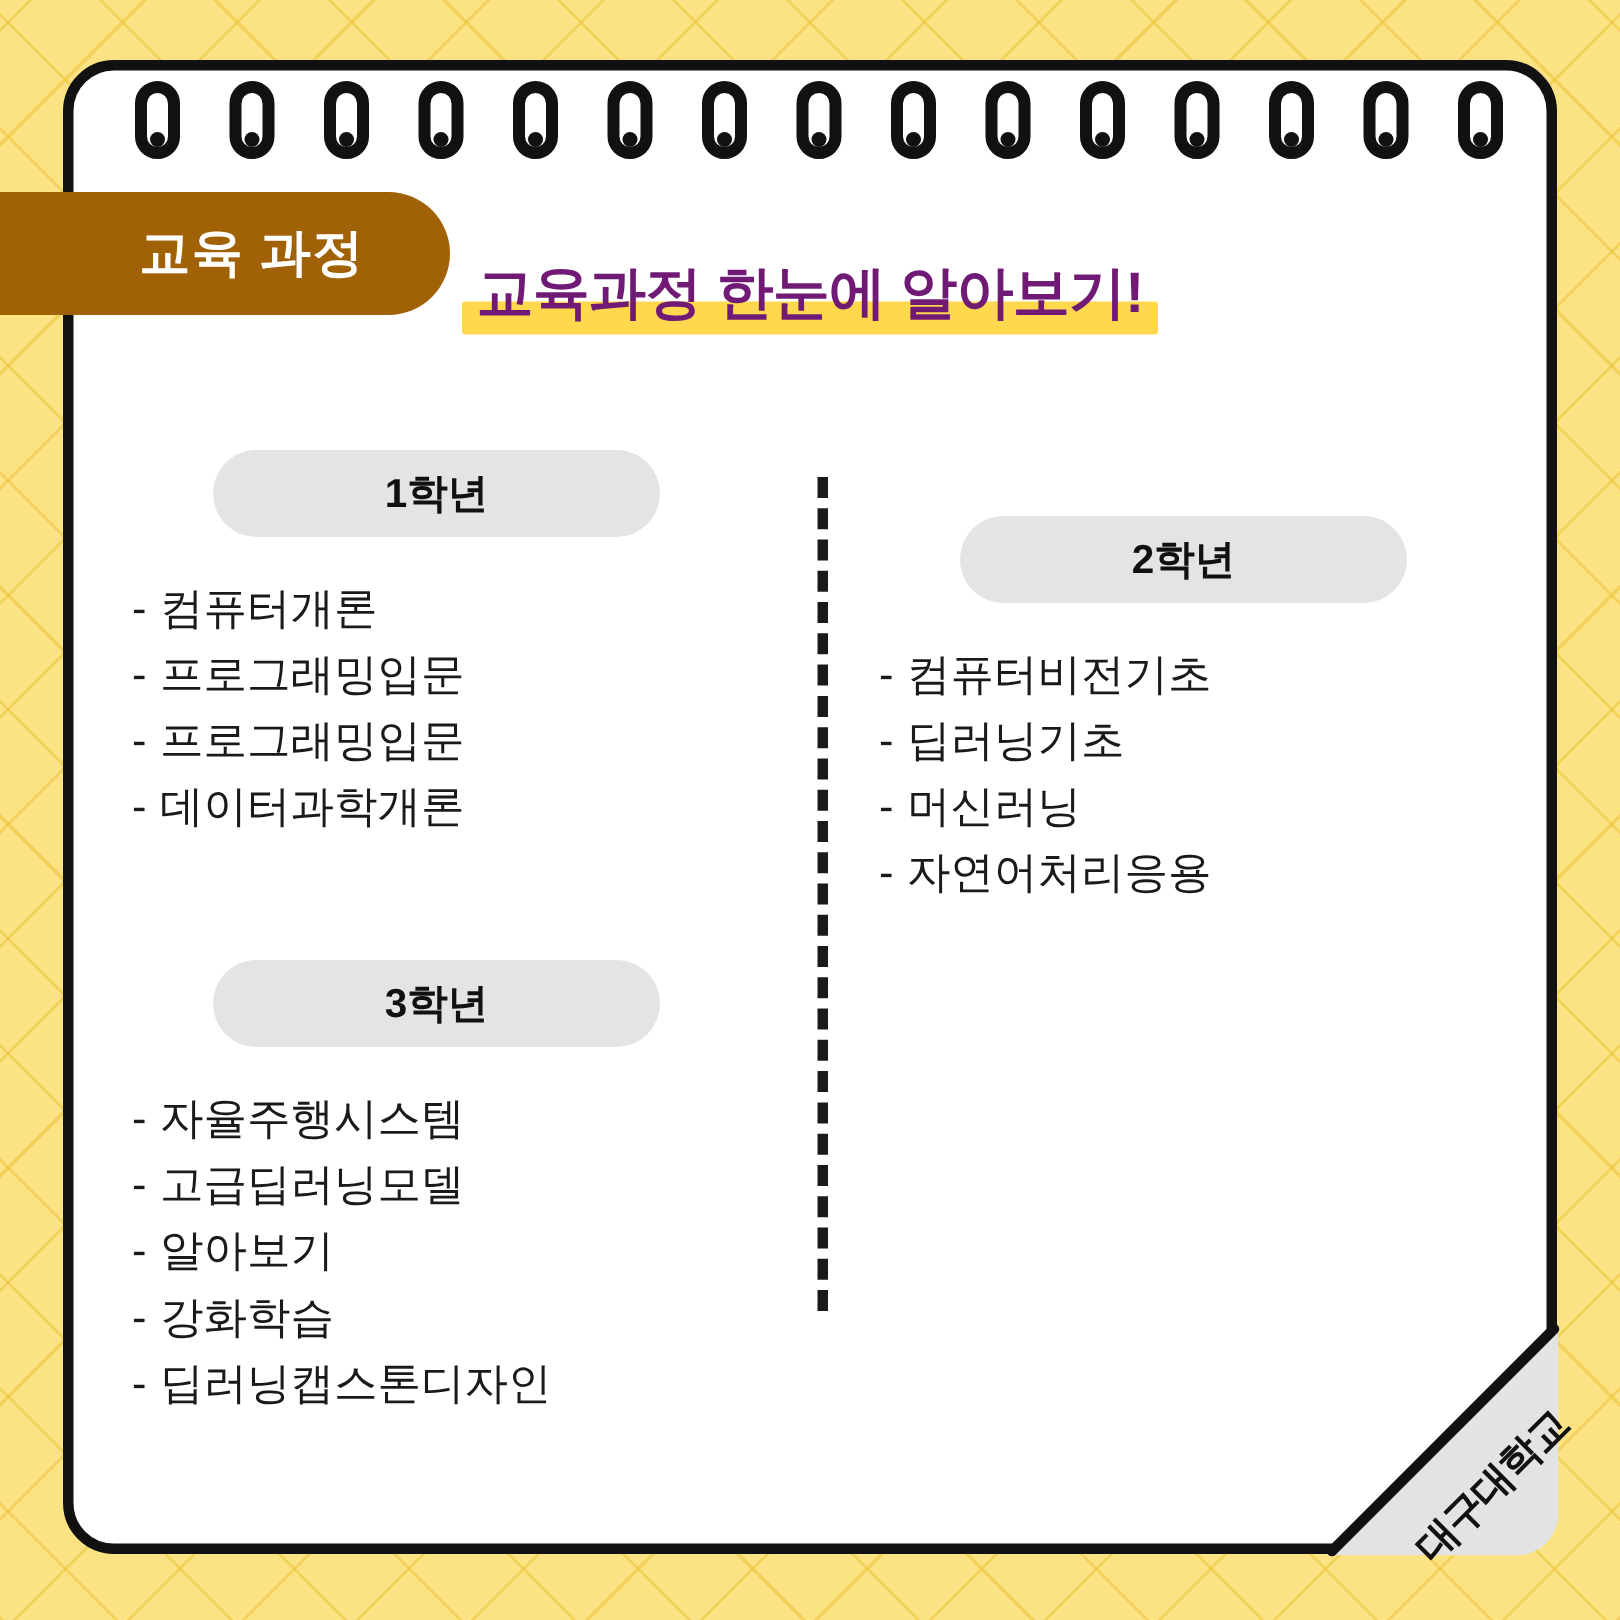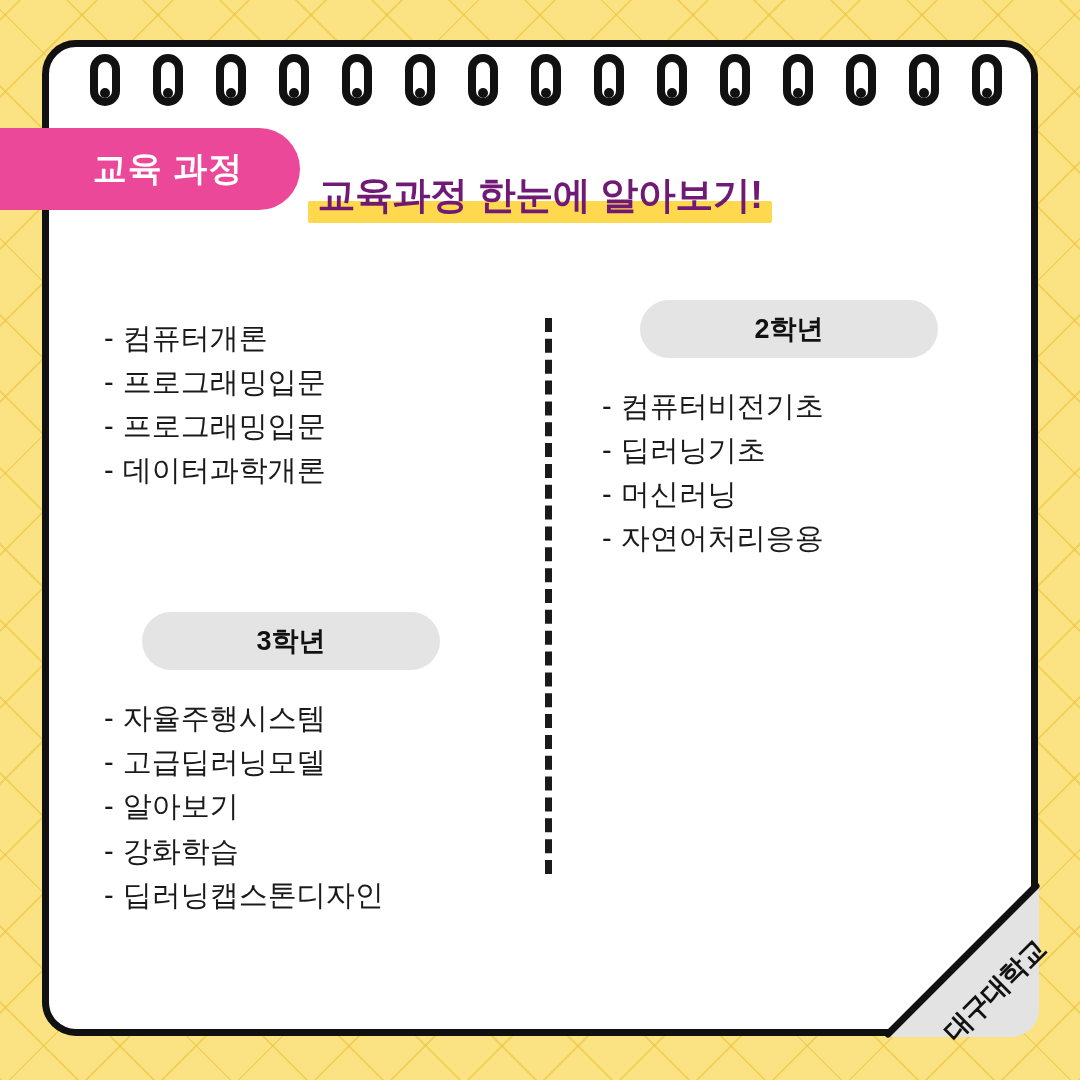--- a/index.html
+++ b/index.html
@@ -135,7 +135,7 @@
     top: 128px;
     width: 300px;
     height: 82px;
-    background: #ec4899;
+    background: #a16207;
     border-top-right-radius: 41px;
     border-bottom-right-radius: 41px;
     display: flex;

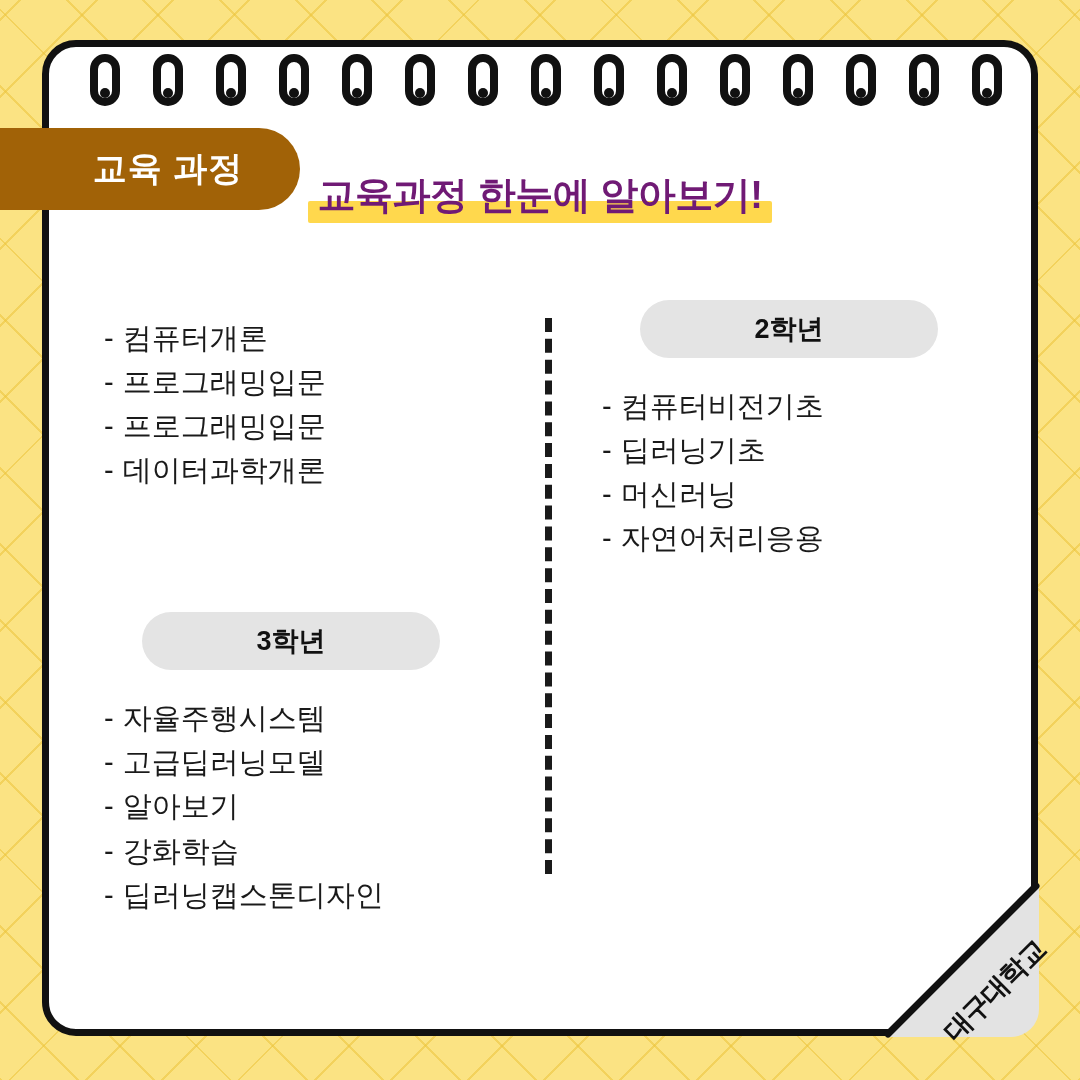--- a/index.html
+++ b/index.html
@@ -278,6 +278,7 @@
 
 <div id="grid">
     <div class="year-block col-left">
+      <div class="year-pill">1학년</div>
       <ul class="course-list">
         <li class="course-item"><span class="dash">-</span><span>컴퓨터개론</span></li>
         <li class="course-item"><span class="dash">-</span><span>프로그래밍입문</span></li>

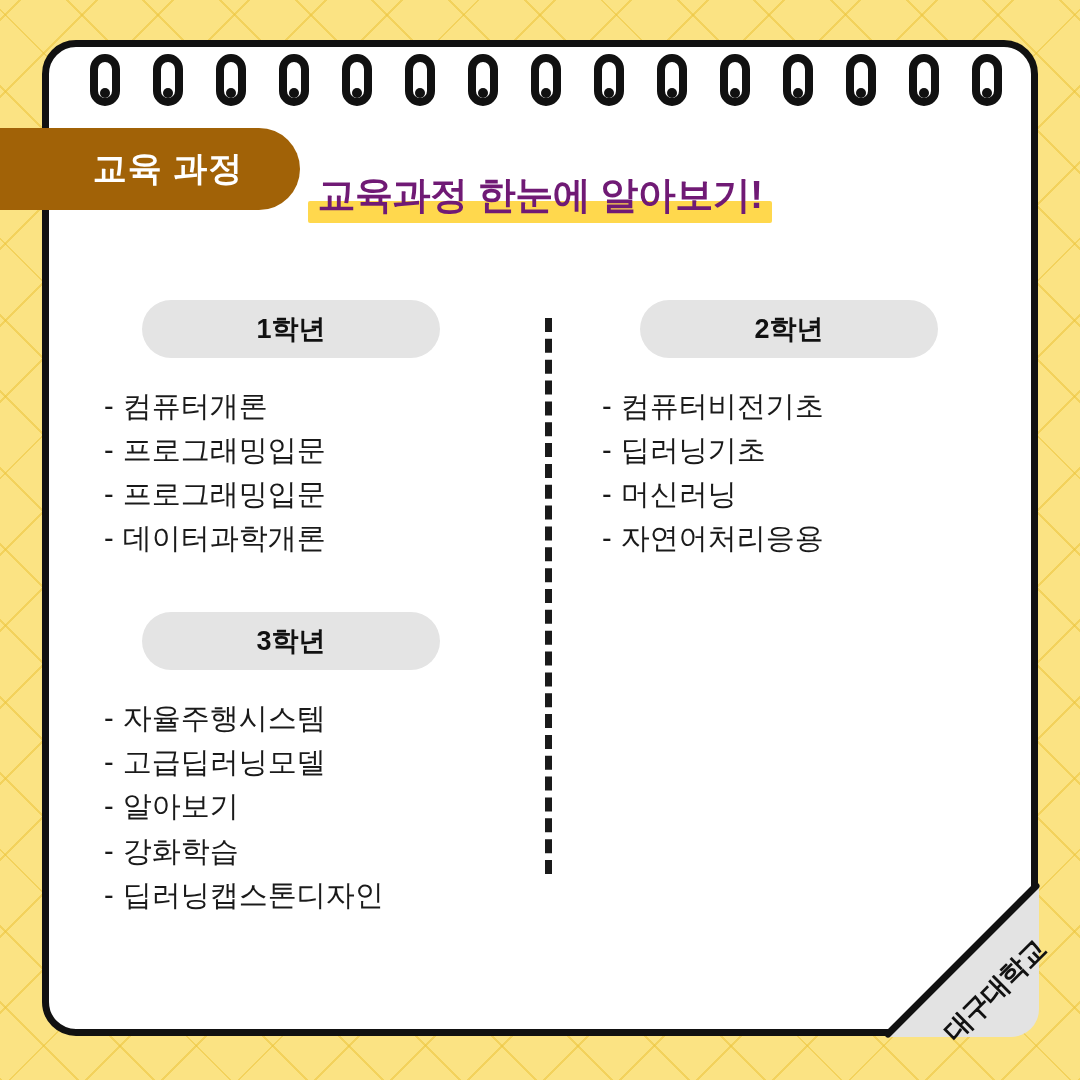--- a/index.html
+++ b/index.html
@@ -205,7 +205,7 @@
     font-weight: bold;
     color: #111;
   }
-  .col-right .year-pill { margin-left: auto; margin-right: auto; }
+  .col-right .year-pill { margin-left: auto; margin-right: auto; margin-top: 44px; }
   .course-list {
     list-style: none;
     margin: 16px;

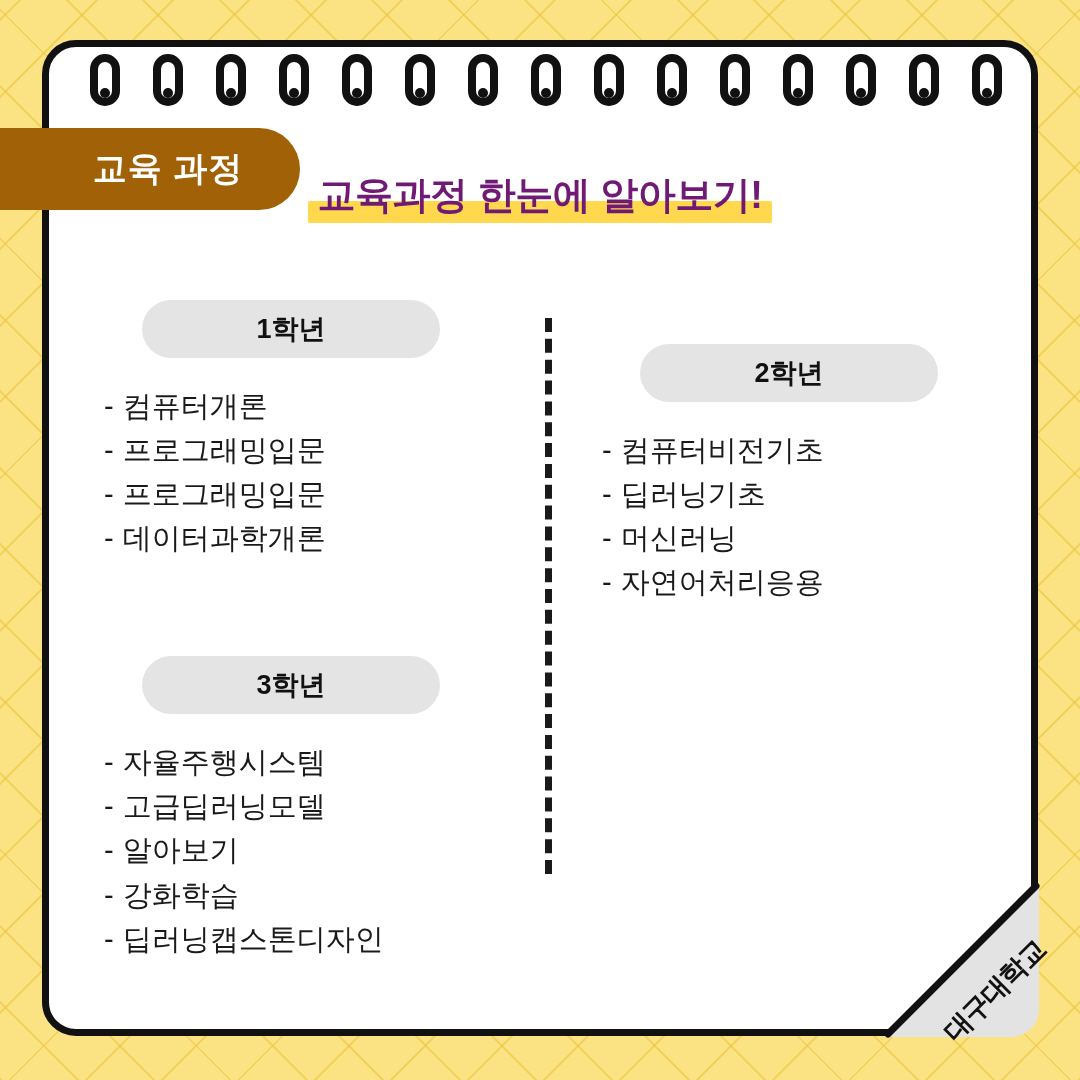--- a/index.html
+++ b/index.html
@@ -208,7 +208,7 @@
   .col-right .year-pill { margin-left: auto; margin-right: auto; margin-top: 44px; }
   .course-list {
     list-style: none;
-    margin: 16px;
+    margin: 0;
     padding: 0 0 0 18px;
   }
   .course-item {

